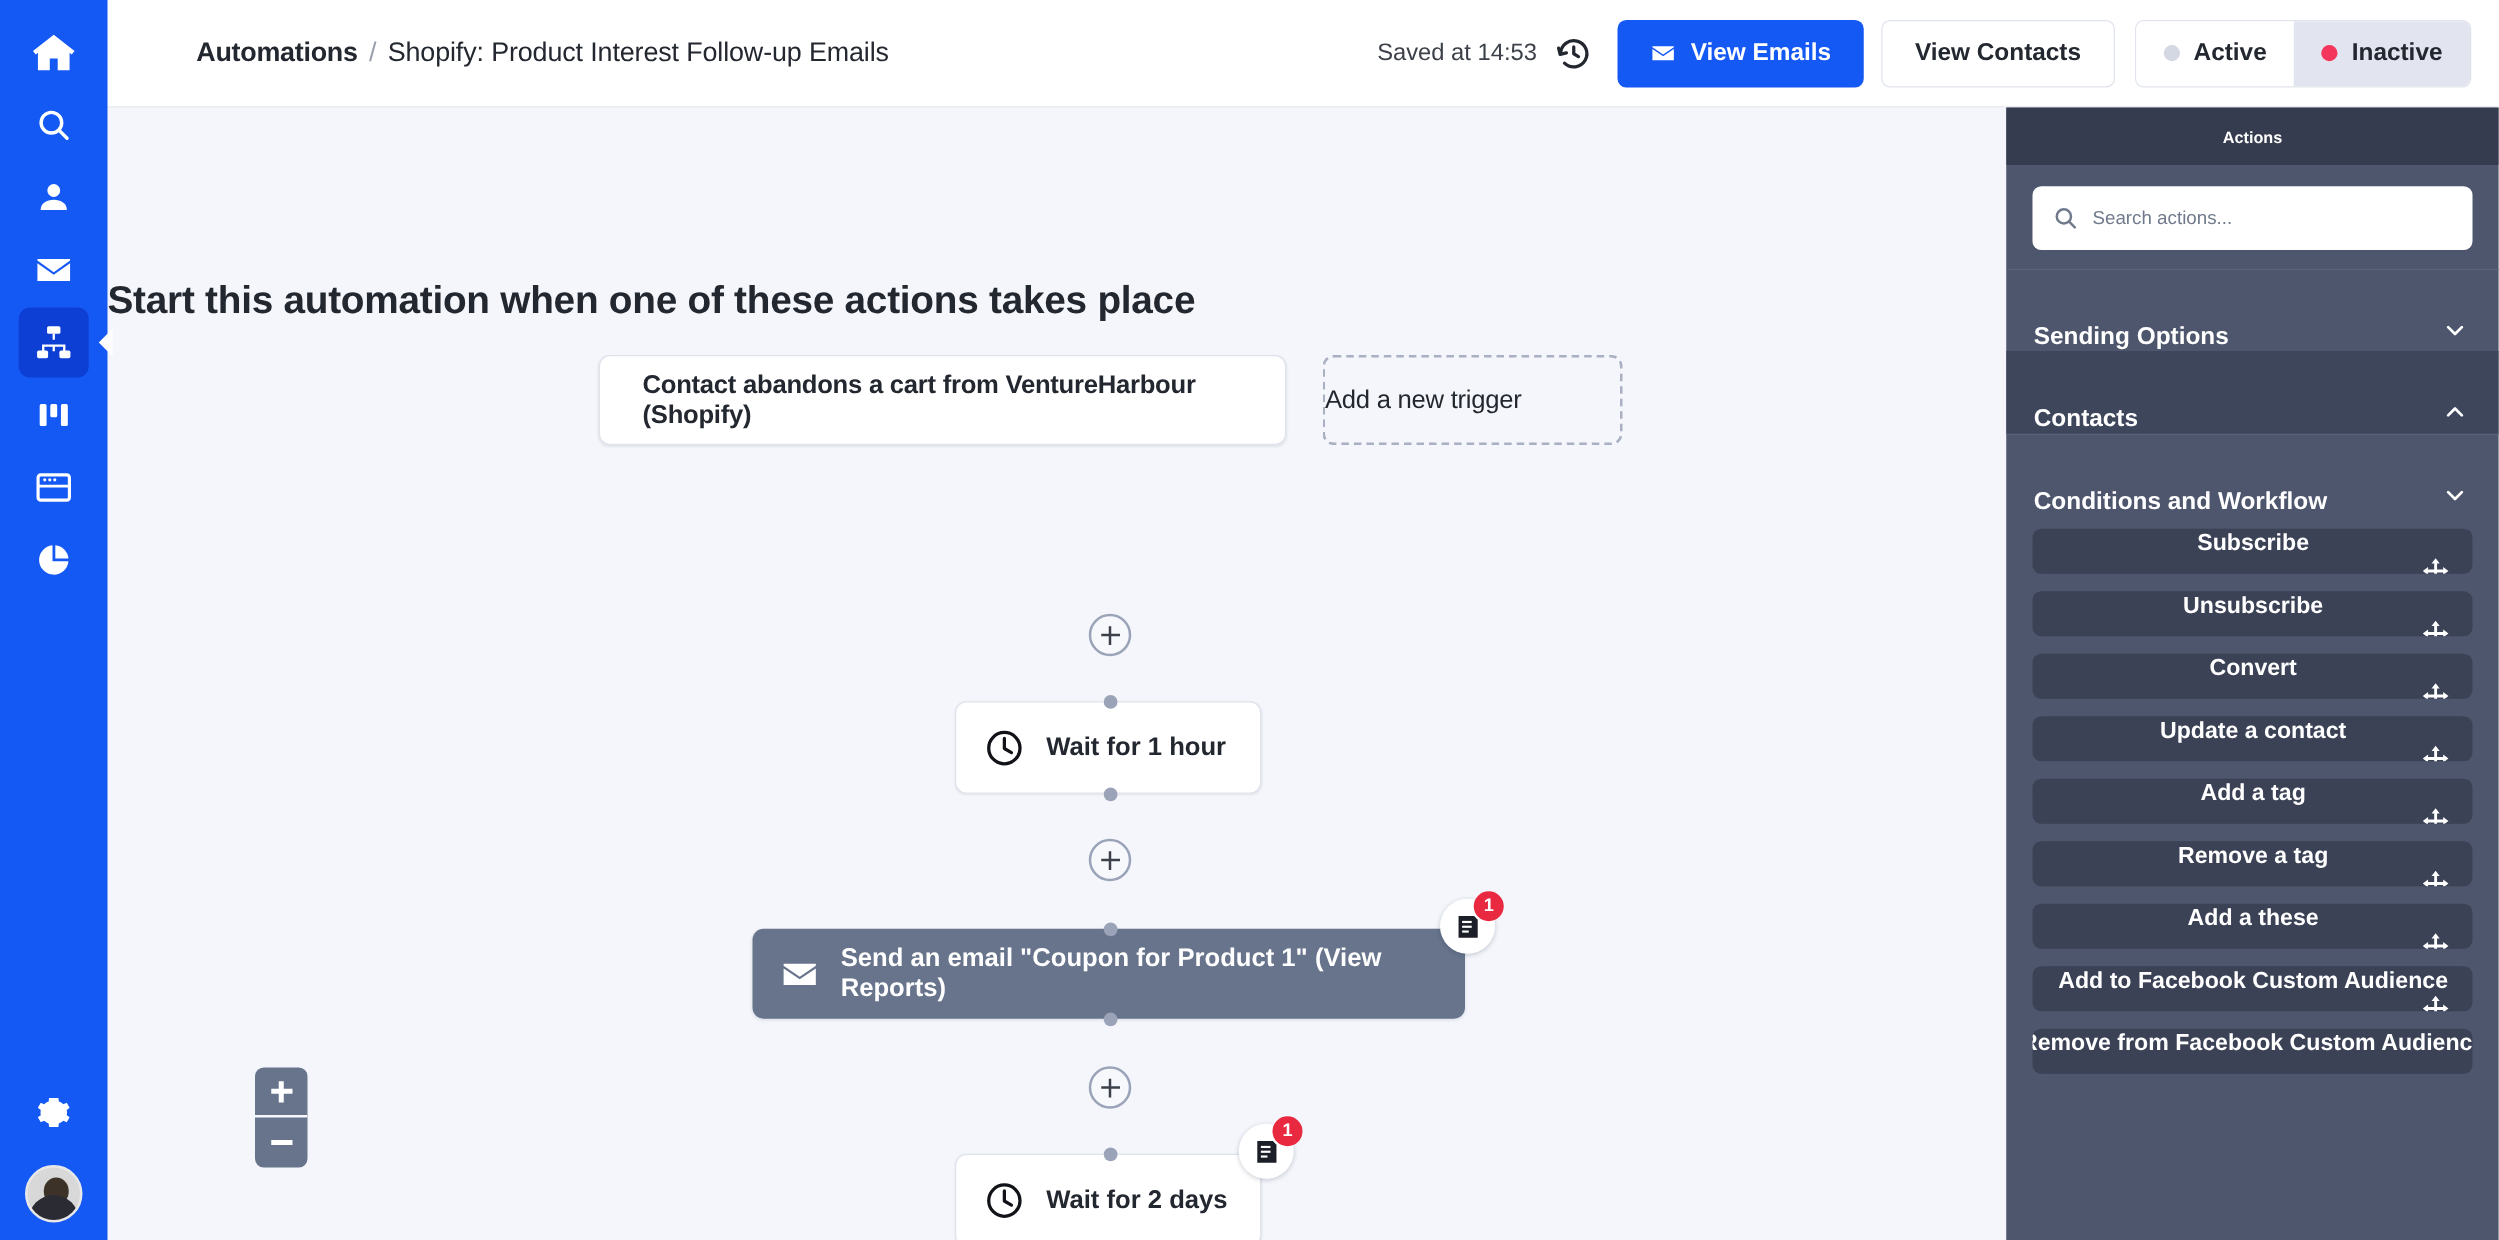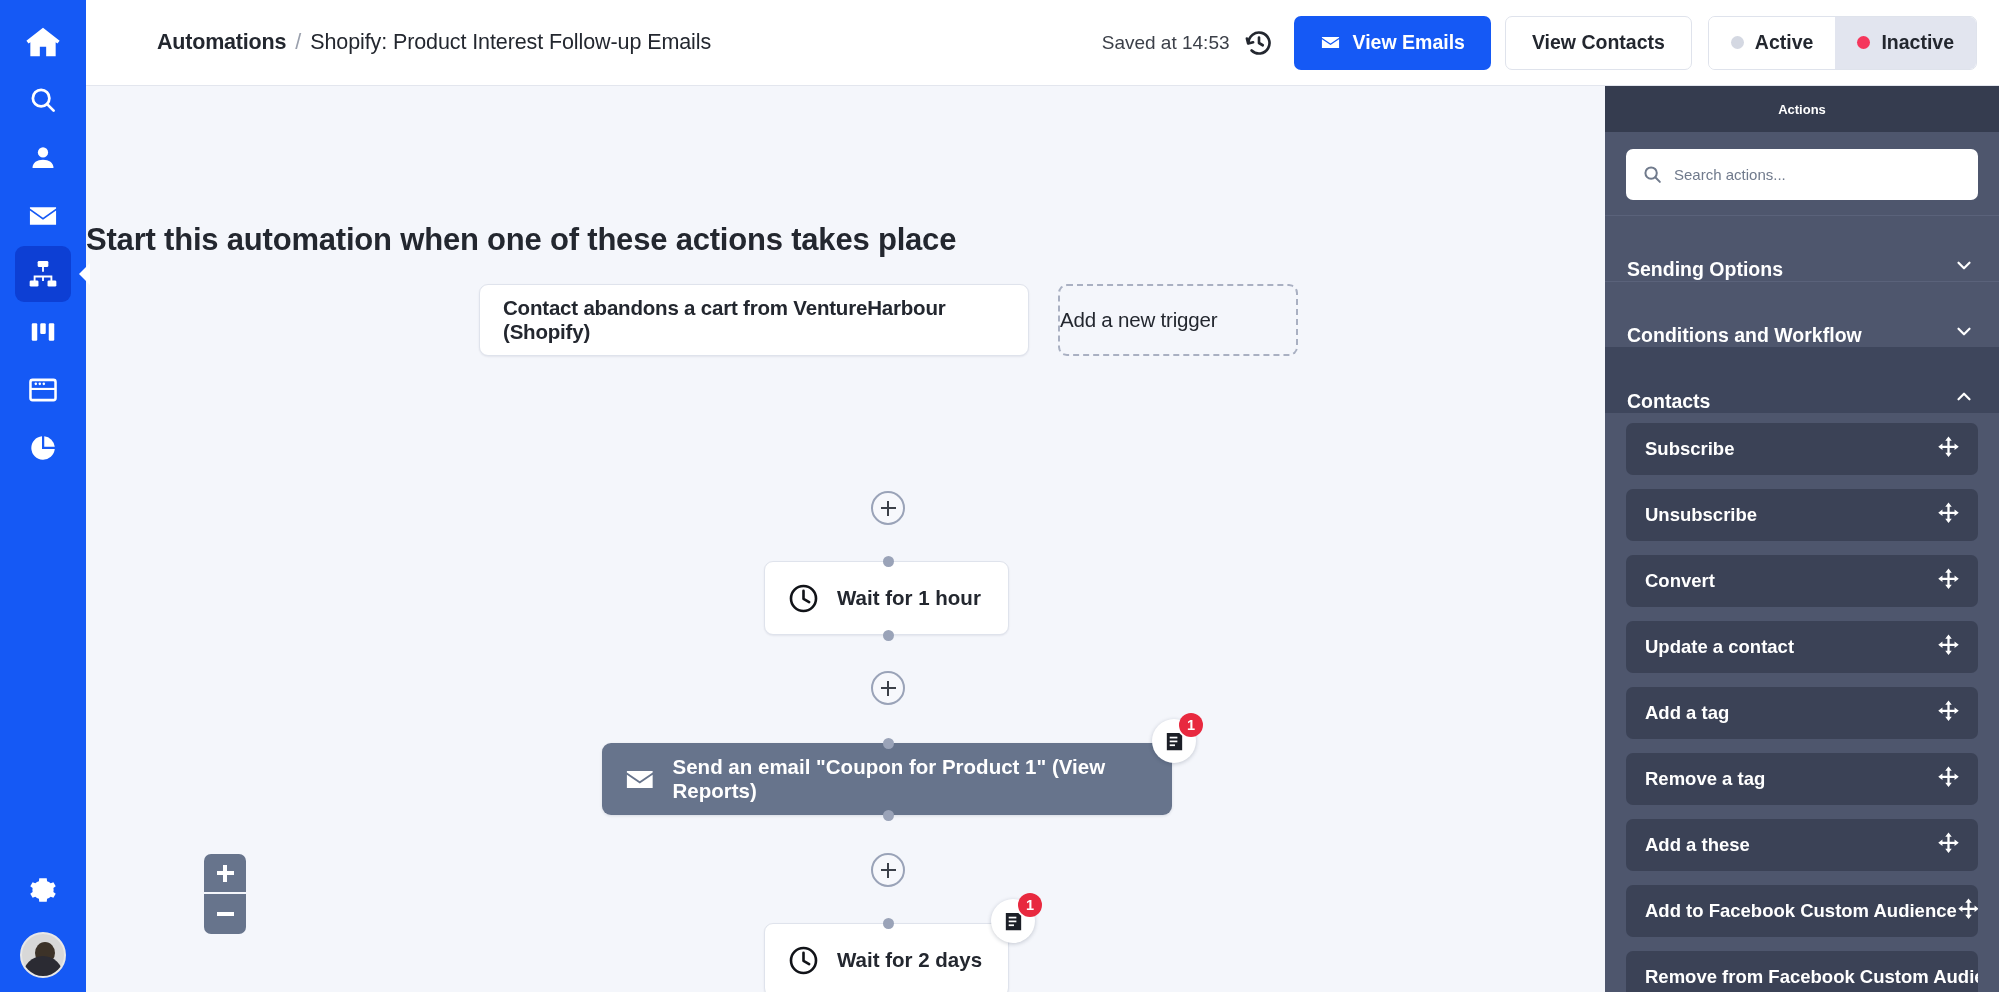--- a/index.html
+++ b/index.html
@@ -124,7 +124,7 @@
   .node-trigger {
     background: #fff; border: 1px solid #dfe3ec;
     box-shadow: 0 1px 2px rgba(20,30,60,.08);
-    padding: 0 23px; height: 72px;
+    padding: 0 34px; height: 72px;
     left: 393px; top: 198px; width: 550px;
     justify-content: flex-start;
     letter-spacing: -0.2px;

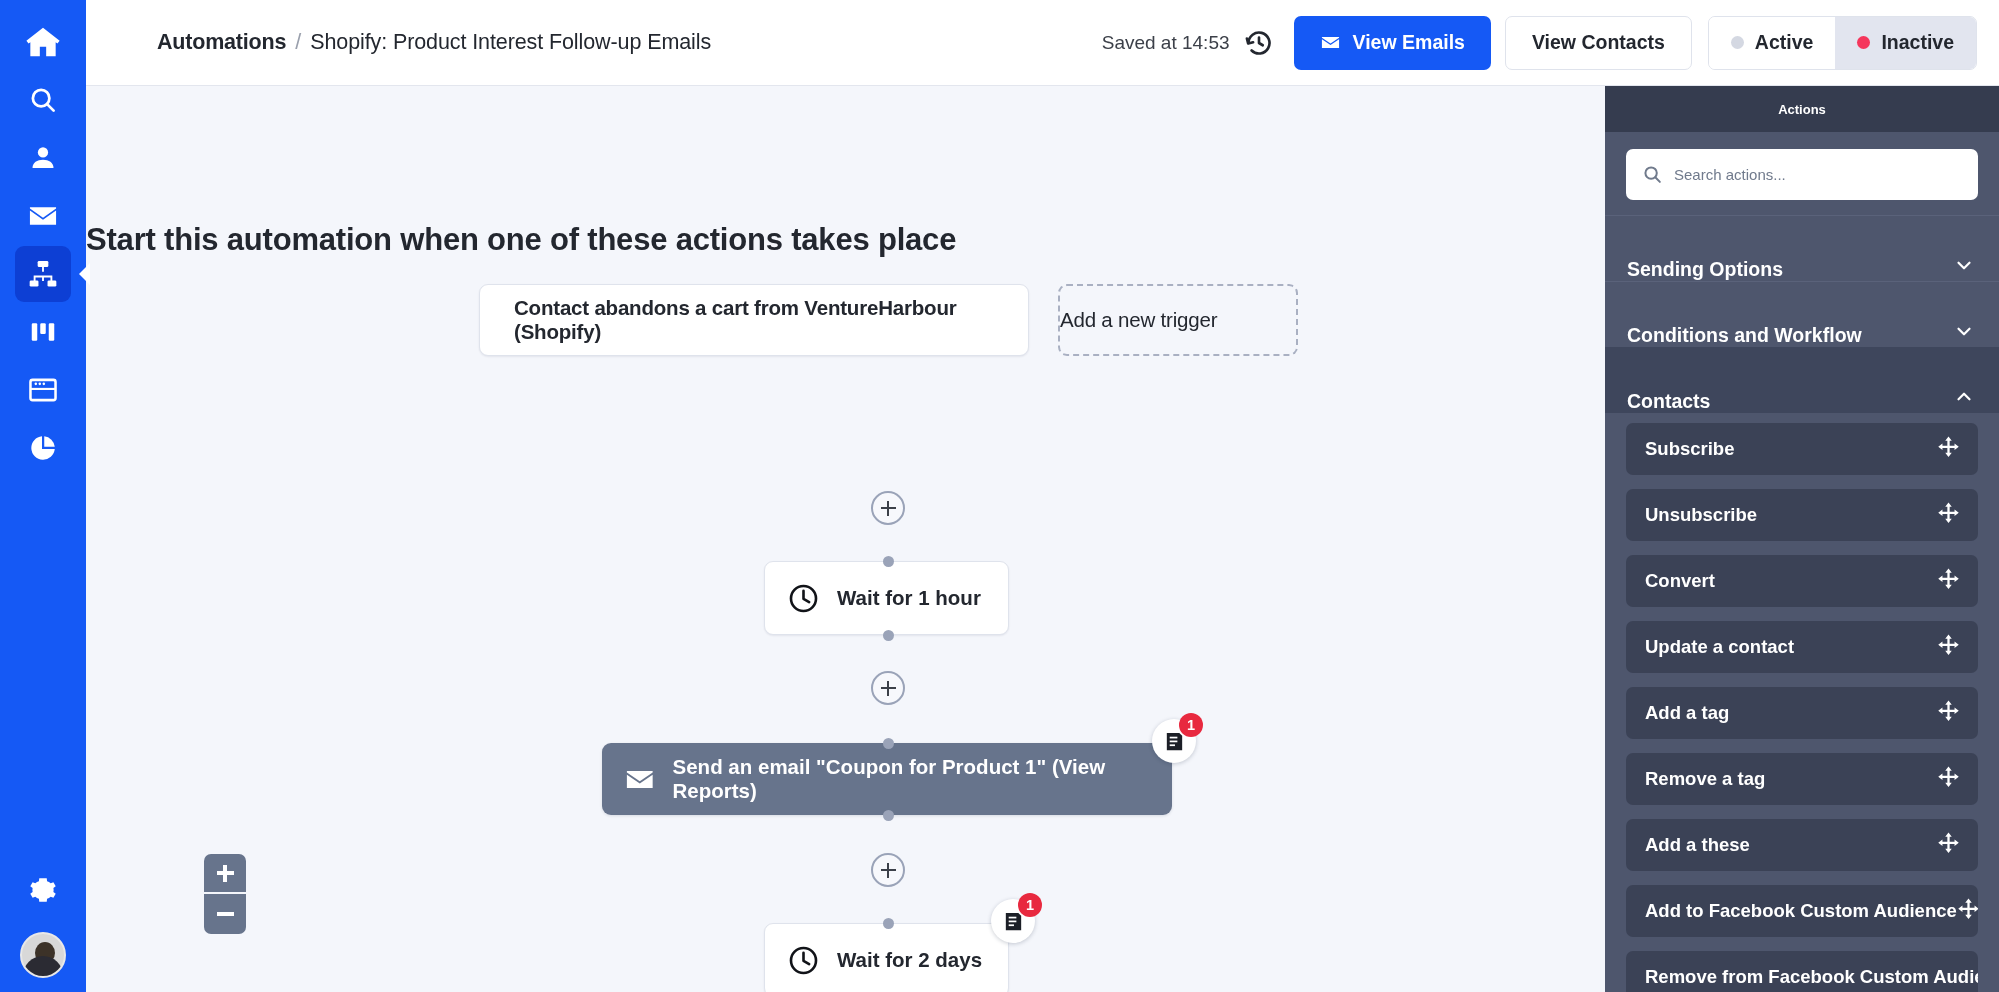--- a/index.html
+++ b/index.html
@@ -488,6 +488,15 @@
           </span>
         </div>
 
+        <div class="acc-head open">
+          <span>Contacts</span>
+          <span class="chev">
+            <svg width="22" height="22" viewBox="0 0 24 24" fill="none" stroke="#fff" stroke-width="2.4">
+              <polyline points="6,14.5 12,8.5 18,14.5" stroke-linecap="round" stroke-linejoin="round"></polyline>
+            </svg>
+          </span>
+        </div>
+
         <div class="acc-head">
           <span>Conditions and Workflow</span>
           <span class="chev">
@@ -497,15 +506,6 @@
           </span>
         </div>
 
-        <div class="acc-head open">
-          <span>Contacts</span>
-          <span class="chev">
-            <svg width="22" height="22" viewBox="0 0 24 24" fill="none" stroke="#fff" stroke-width="2.4">
-              <polyline points="6,14.5 12,8.5 18,14.5" stroke-linecap="round" stroke-linejoin="round"></polyline>
-            </svg>
-          </span>
-        </div>
-
         <div class="acc-list">
           <div class="action-item">
             <span>Subscribe</span>

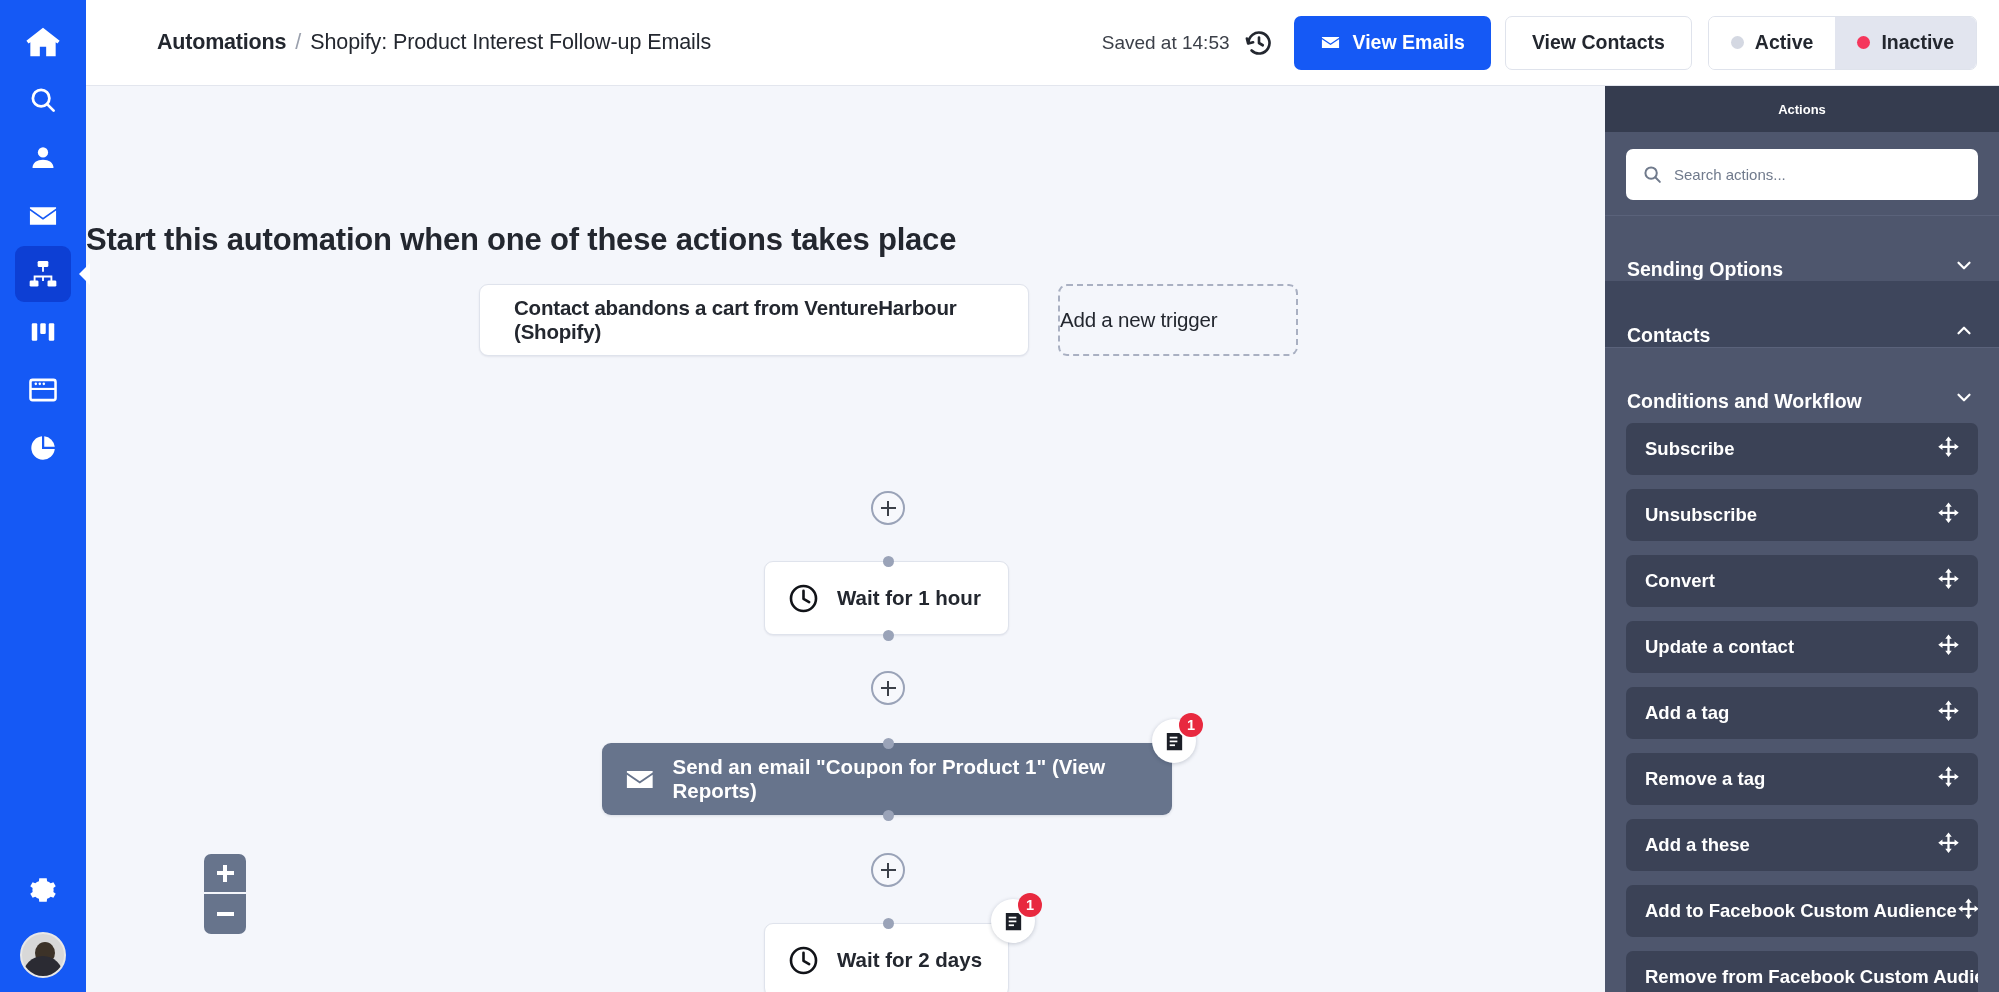--- a/index.html
+++ b/index.html
@@ -233,11 +233,11 @@
 
   .acc-list { padding: 10px 21px 0 21px; overflow: hidden; }
   .action-item {
-    height: 52px; background: #3b4256; border-radius: 7px;
+    height: 36px; background: #3b4256; border-radius: 7px;
     display: flex; align-items: center;
     padding: 0 18px 0 19px;
     color: #fff; font-size: 18.5px; font-weight: 700;
-    margin-bottom: 14px; cursor: grab; white-space: nowrap; overflow: hidden;
+    margin-bottom: 14px; cursor: grab; white-space: nowrap; overflow: hidden; flex-direction: column;
   }
   .action-item .drag { margin-left: auto; flex: 0 0 auto; }
   .ic { display: block; }

